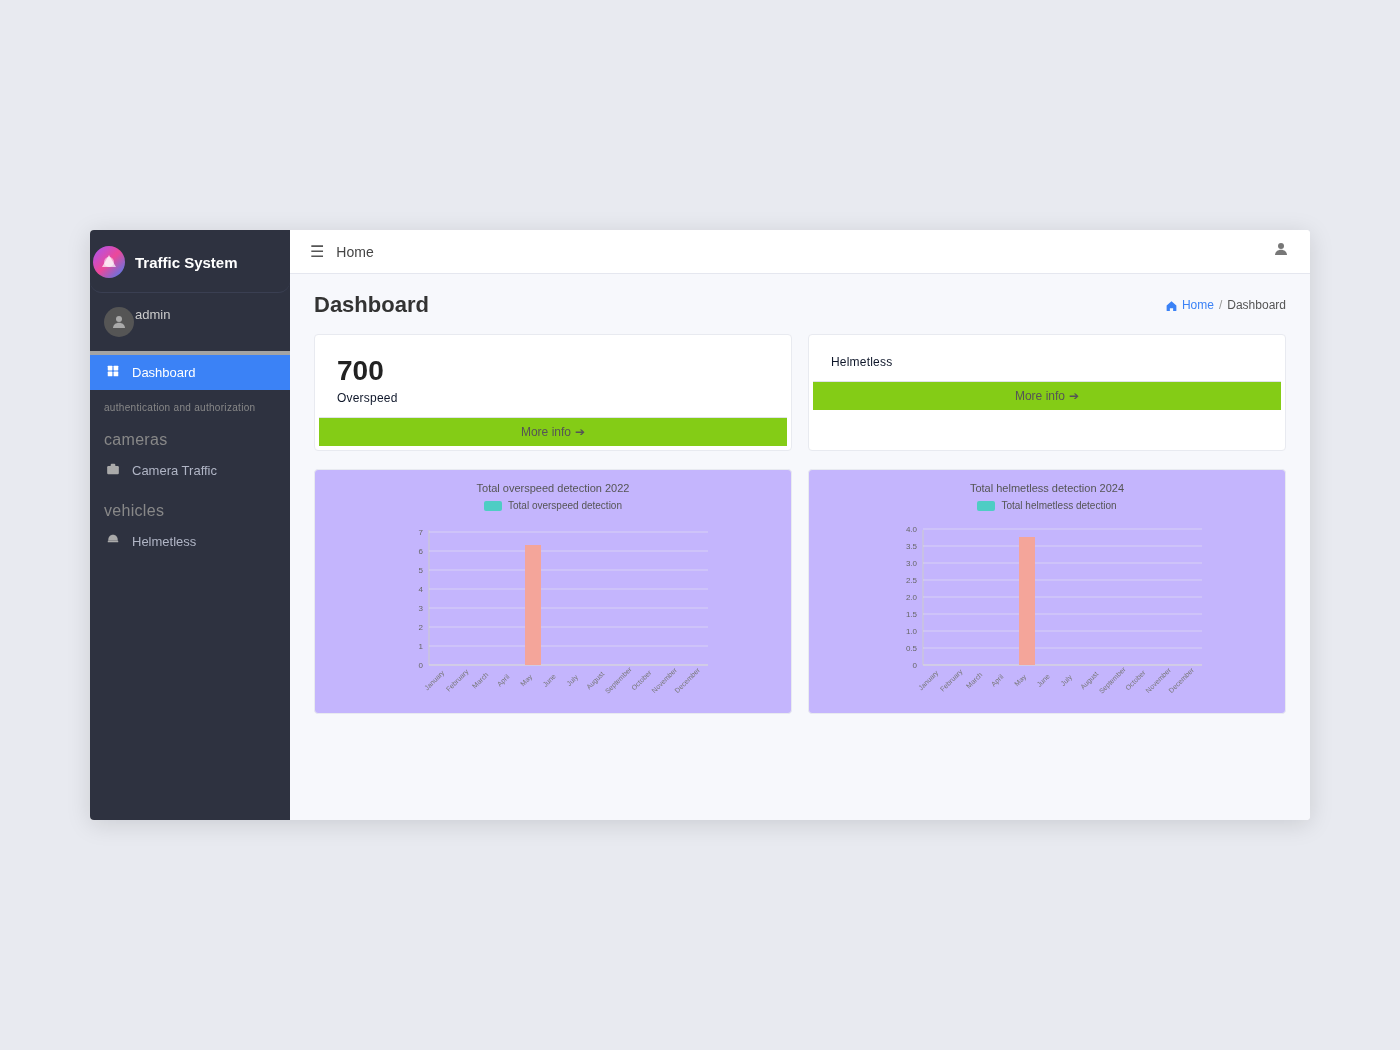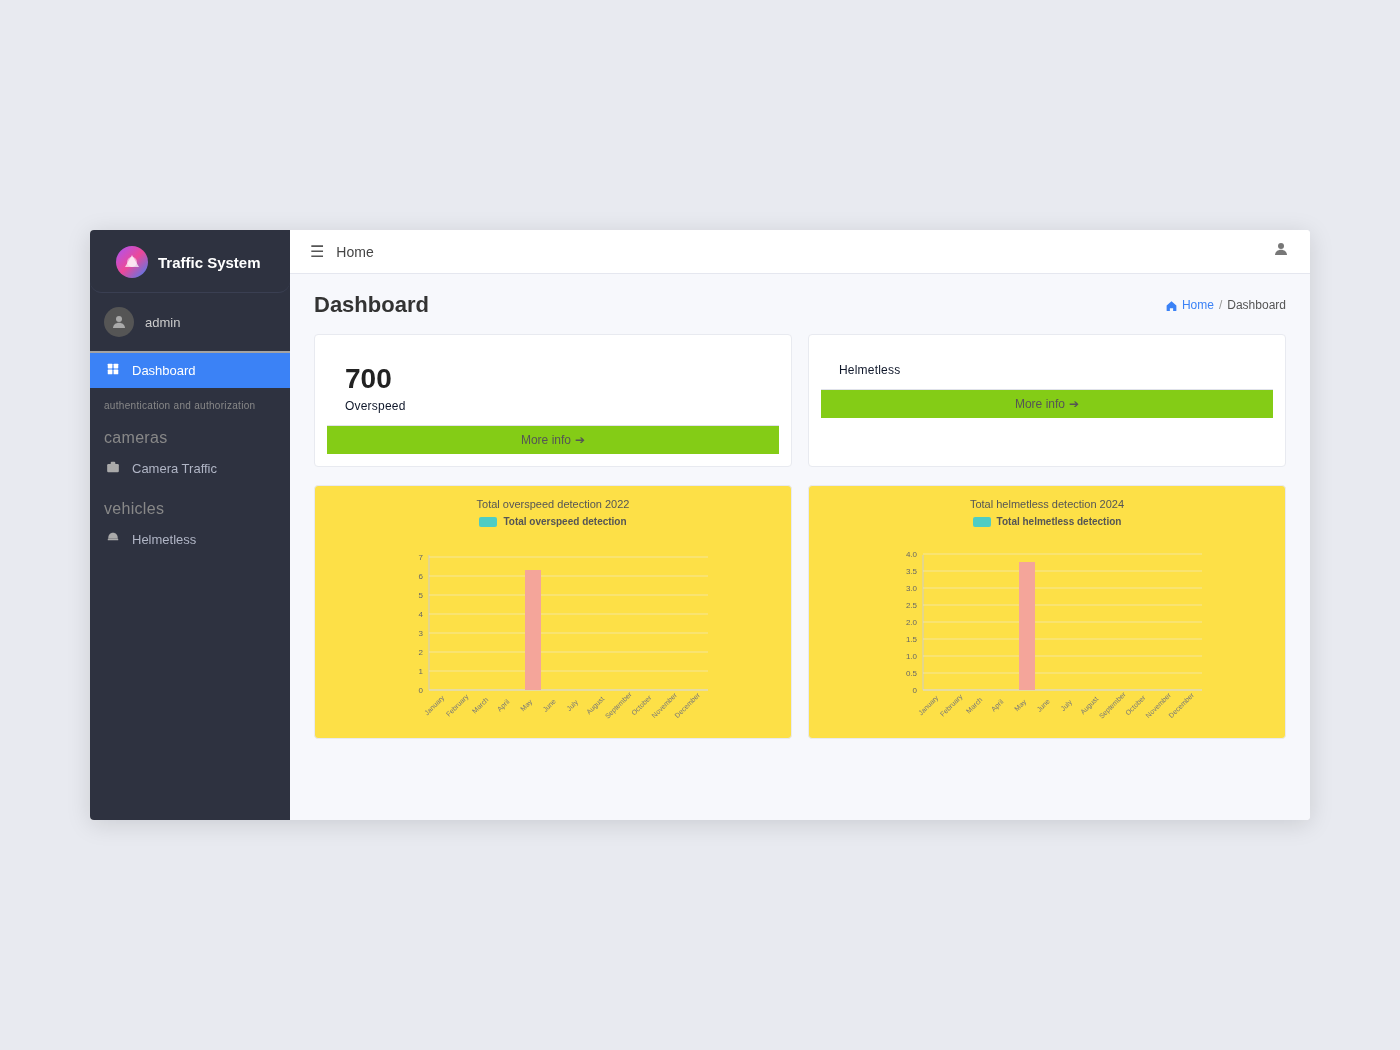--- a/index.html
+++ b/index.html
@@ -35,7 +35,7 @@
       display: flex;
       align-items: center;
       gap: 10px;
-      padding: 16px 14px 14px 26px;
+      padding: 16px 14px 14px 3px;
       border-bottom: 1px solid #3a3f52;
       border-radius: 12px;
     }

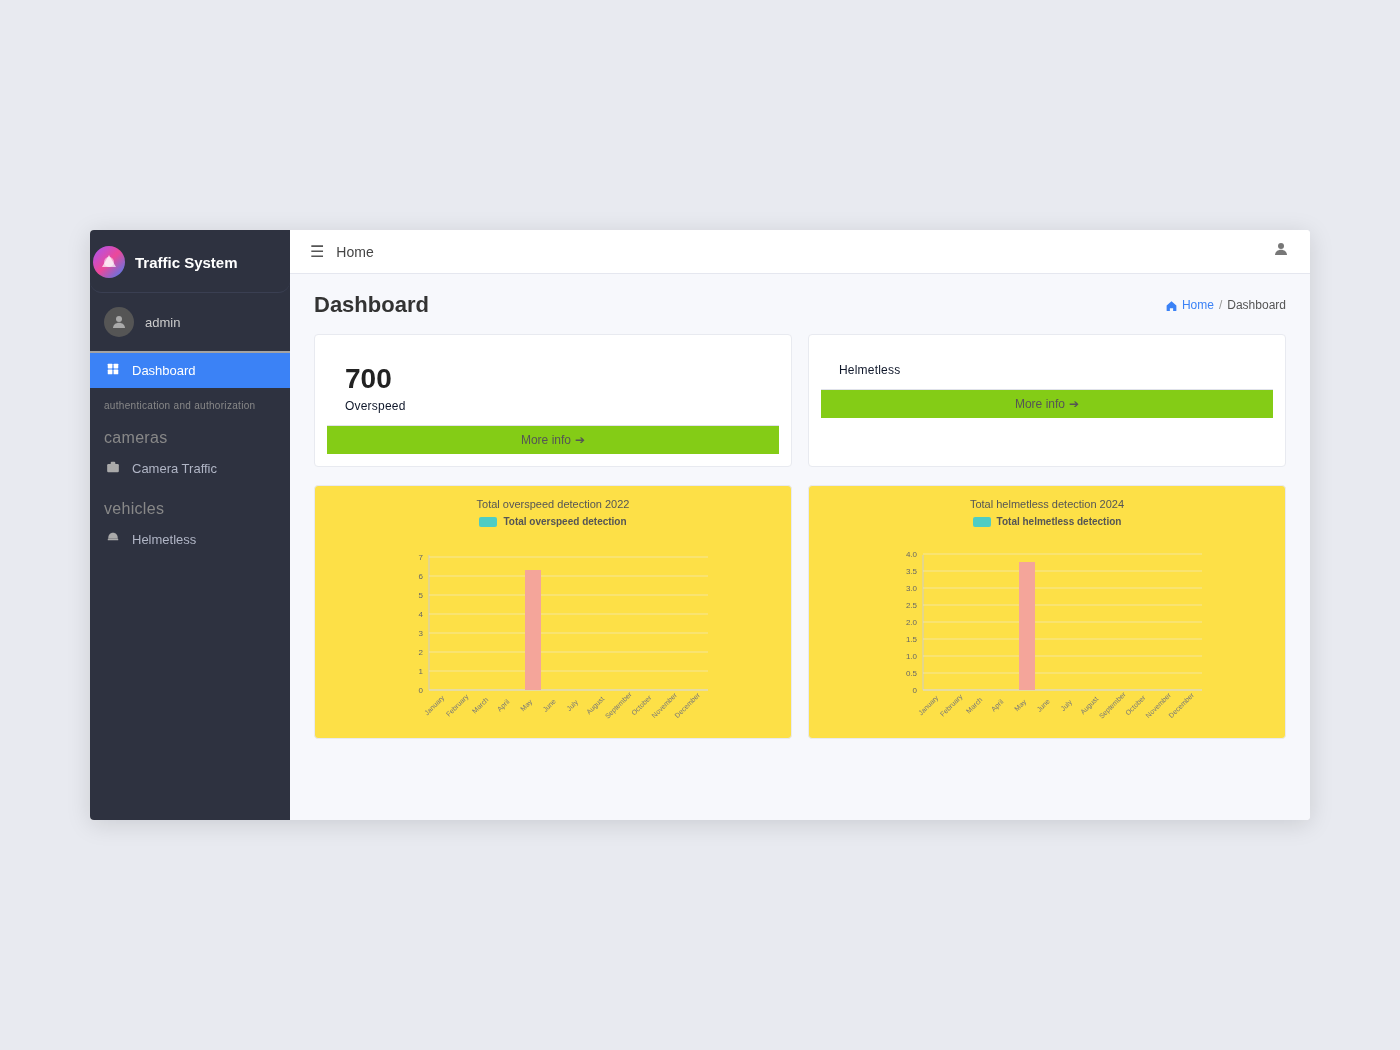--- a/index.html
+++ b/index.html
@@ -54,10 +54,10 @@
     }
     .sidebar-user {
       display: flex;
-      align-items: center;
-      gap: 11px;
+      align-items: flex-start;
+      gap: 1px;
       padding: 14px 14px;
-      border-bottom: 2px solid #a3a3a3;
+      border-bottom: 4px solid #a3a3a3;
     }
     .user-avatar {
       width: 30px; height: 30px; border-radius: 50%;

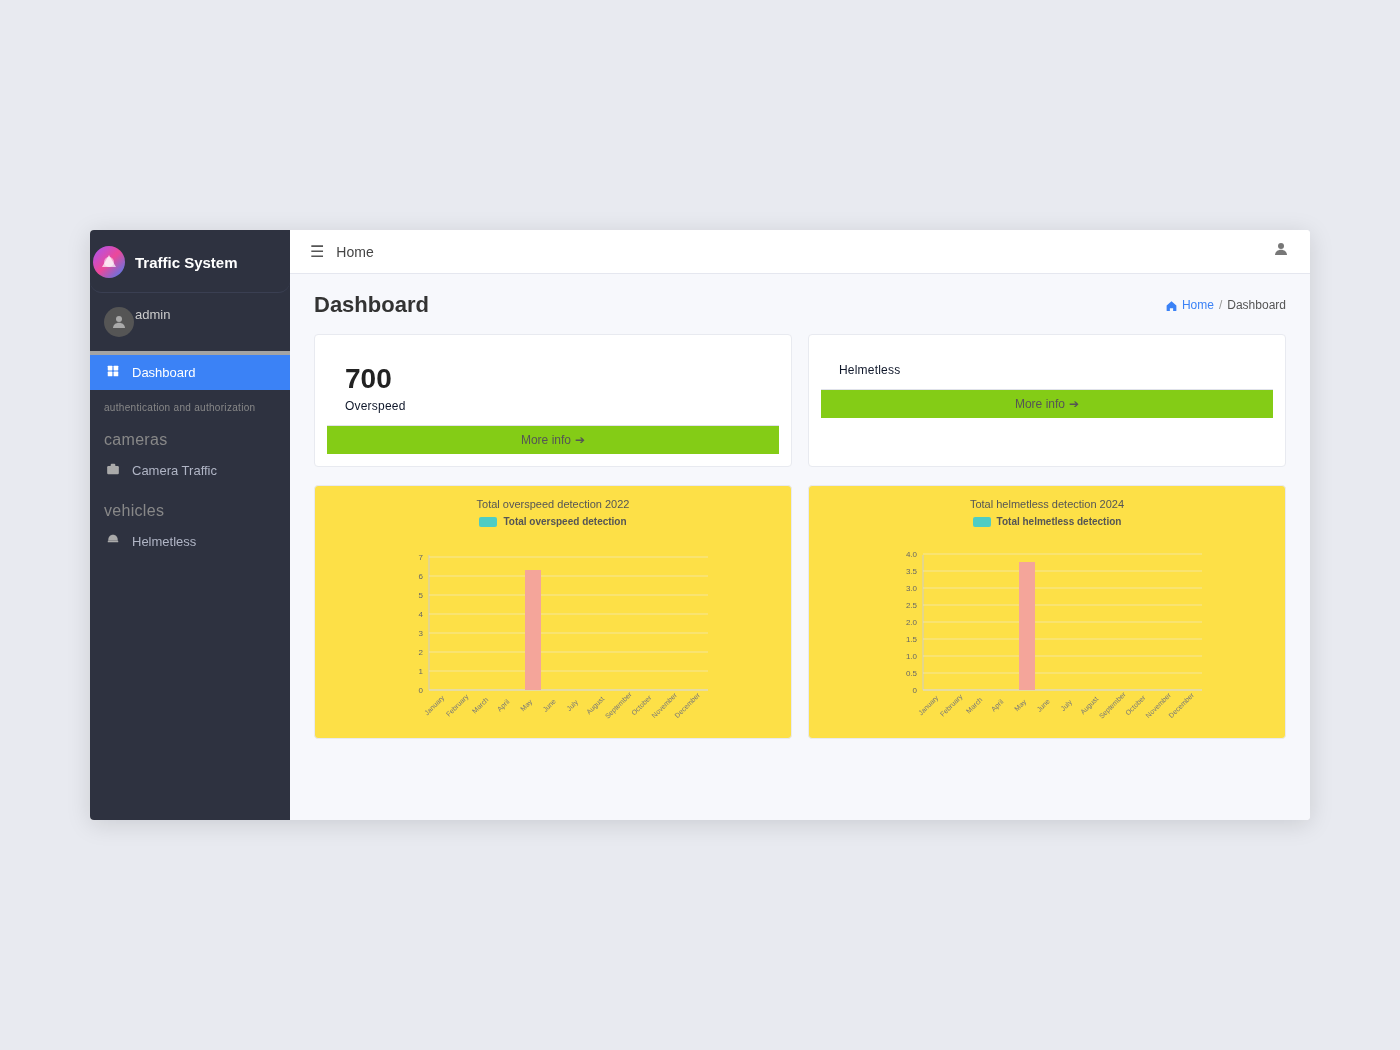--- a/index.html
+++ b/index.html
@@ -151,7 +151,7 @@
       border: 1px solid #e8eaf0;
       border-radius: 4px;
       flex: 1;
-      padding: 12px;
+      padding: 4px;
       overflow: hidden;
     }
     .stat-card-body {

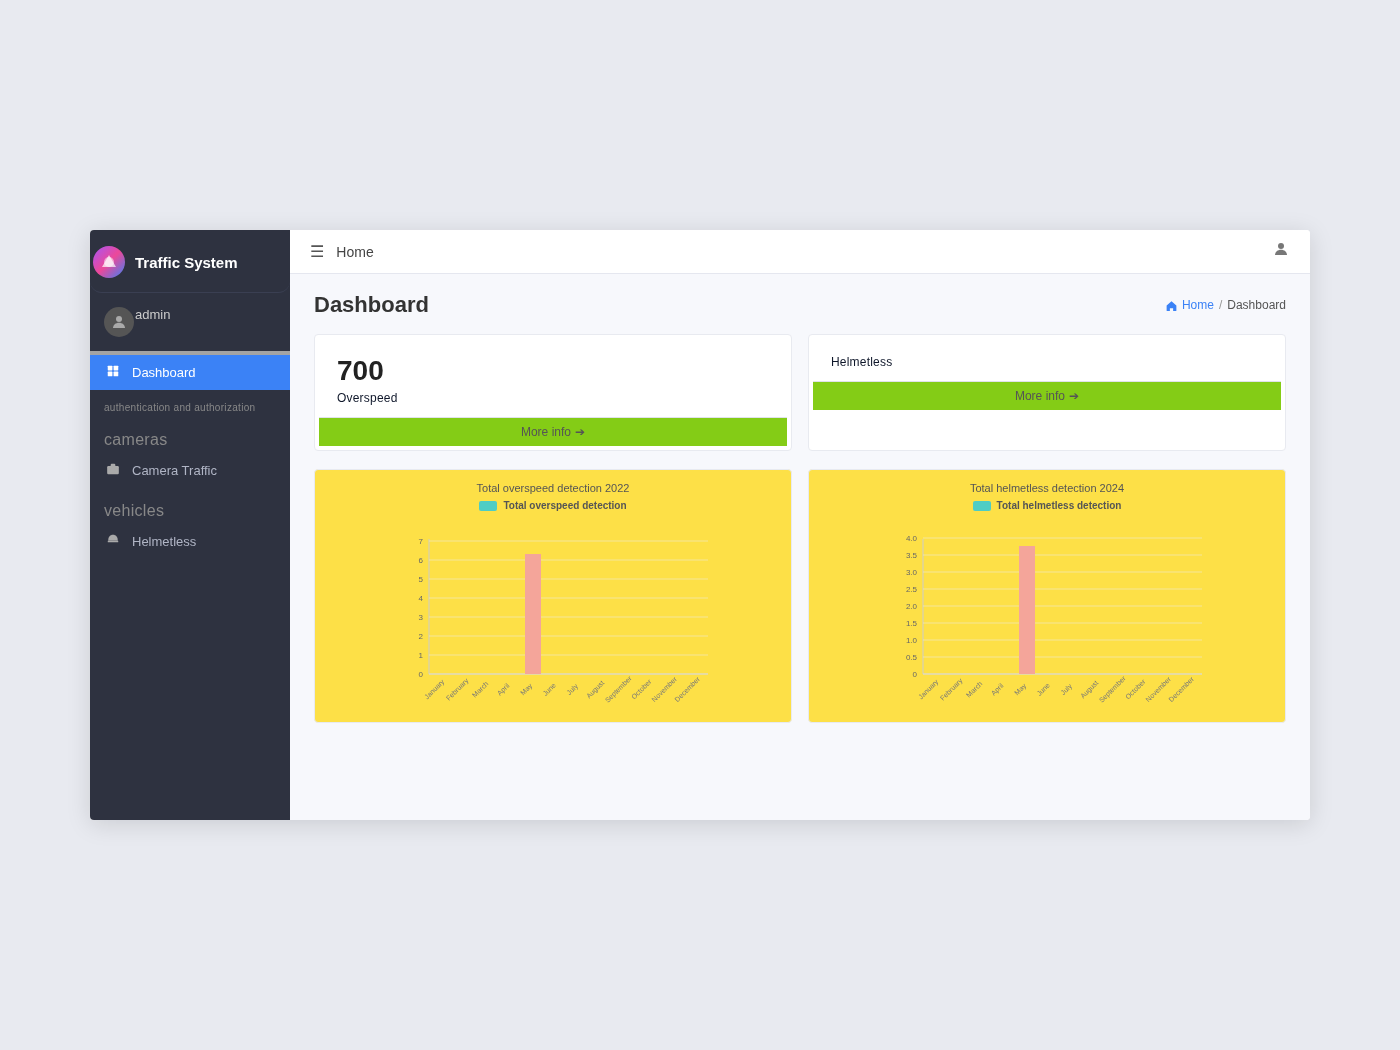--- a/index.html
+++ b/index.html
@@ -188,7 +188,7 @@
       gap: 16px;
     }
     .chart-card {
-      background: #fde047;
+      background: #c4b5fd;
       border: 1px solid #e8eaf0;
       border-radius: 4px;
       flex: 1;

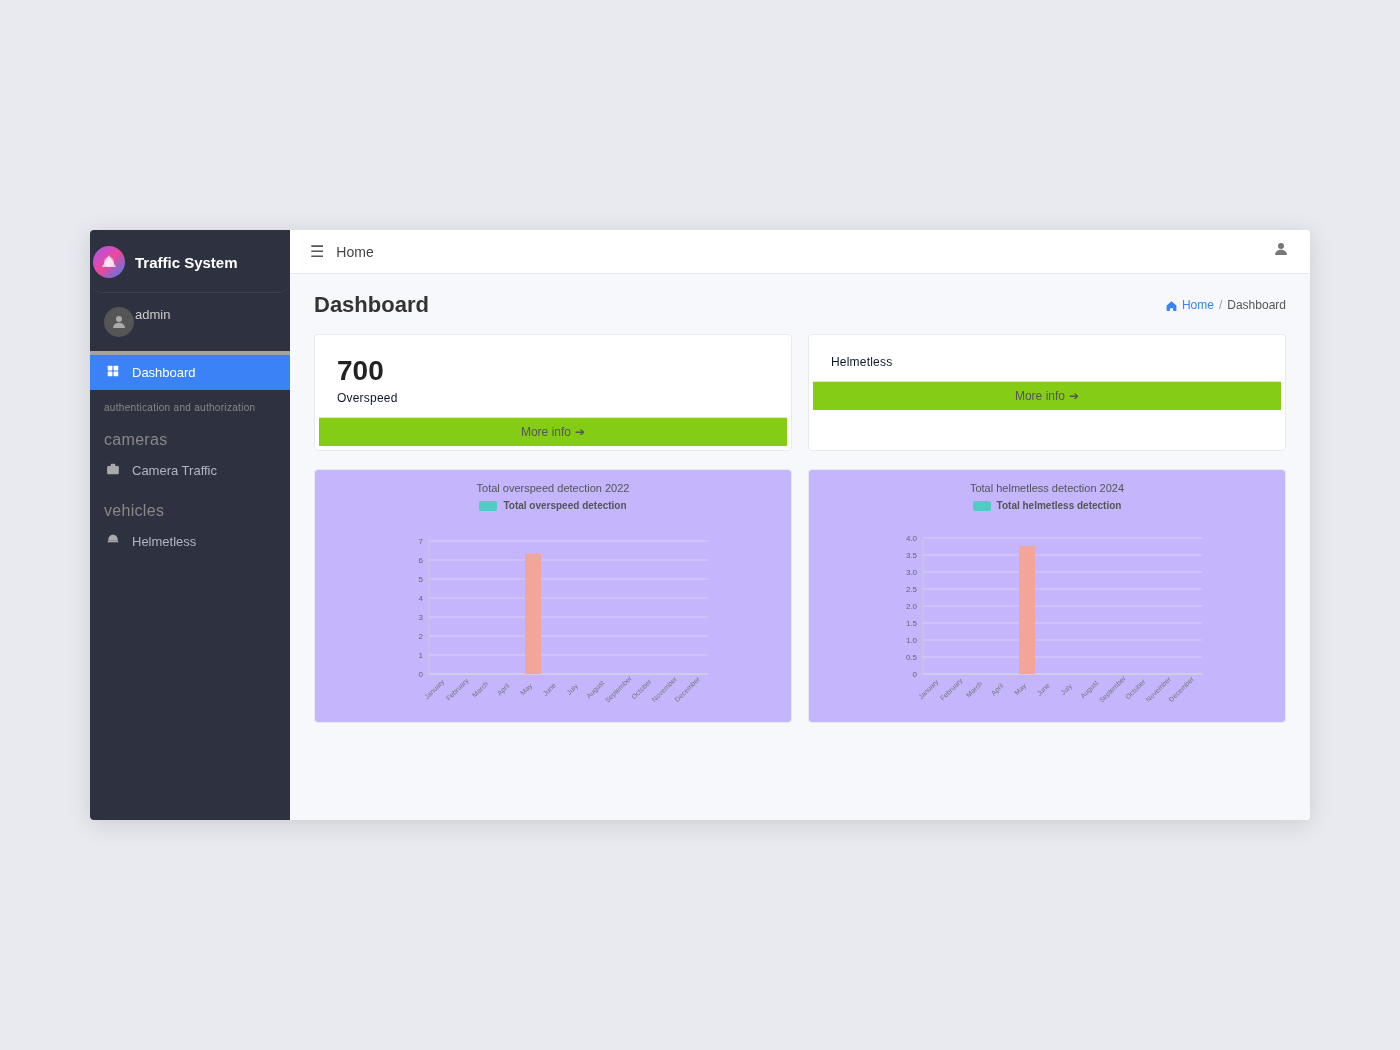--- a/index.html
+++ b/index.html
@@ -208,8 +208,7 @@
       gap: 6px;
       font-size: 10px;
       color: #555;
-      margin-bottom: 18px;
-      font-weight: bold;
+      margin-bottom: 9px;
     }
     .legend-box {
       width: 18px;

